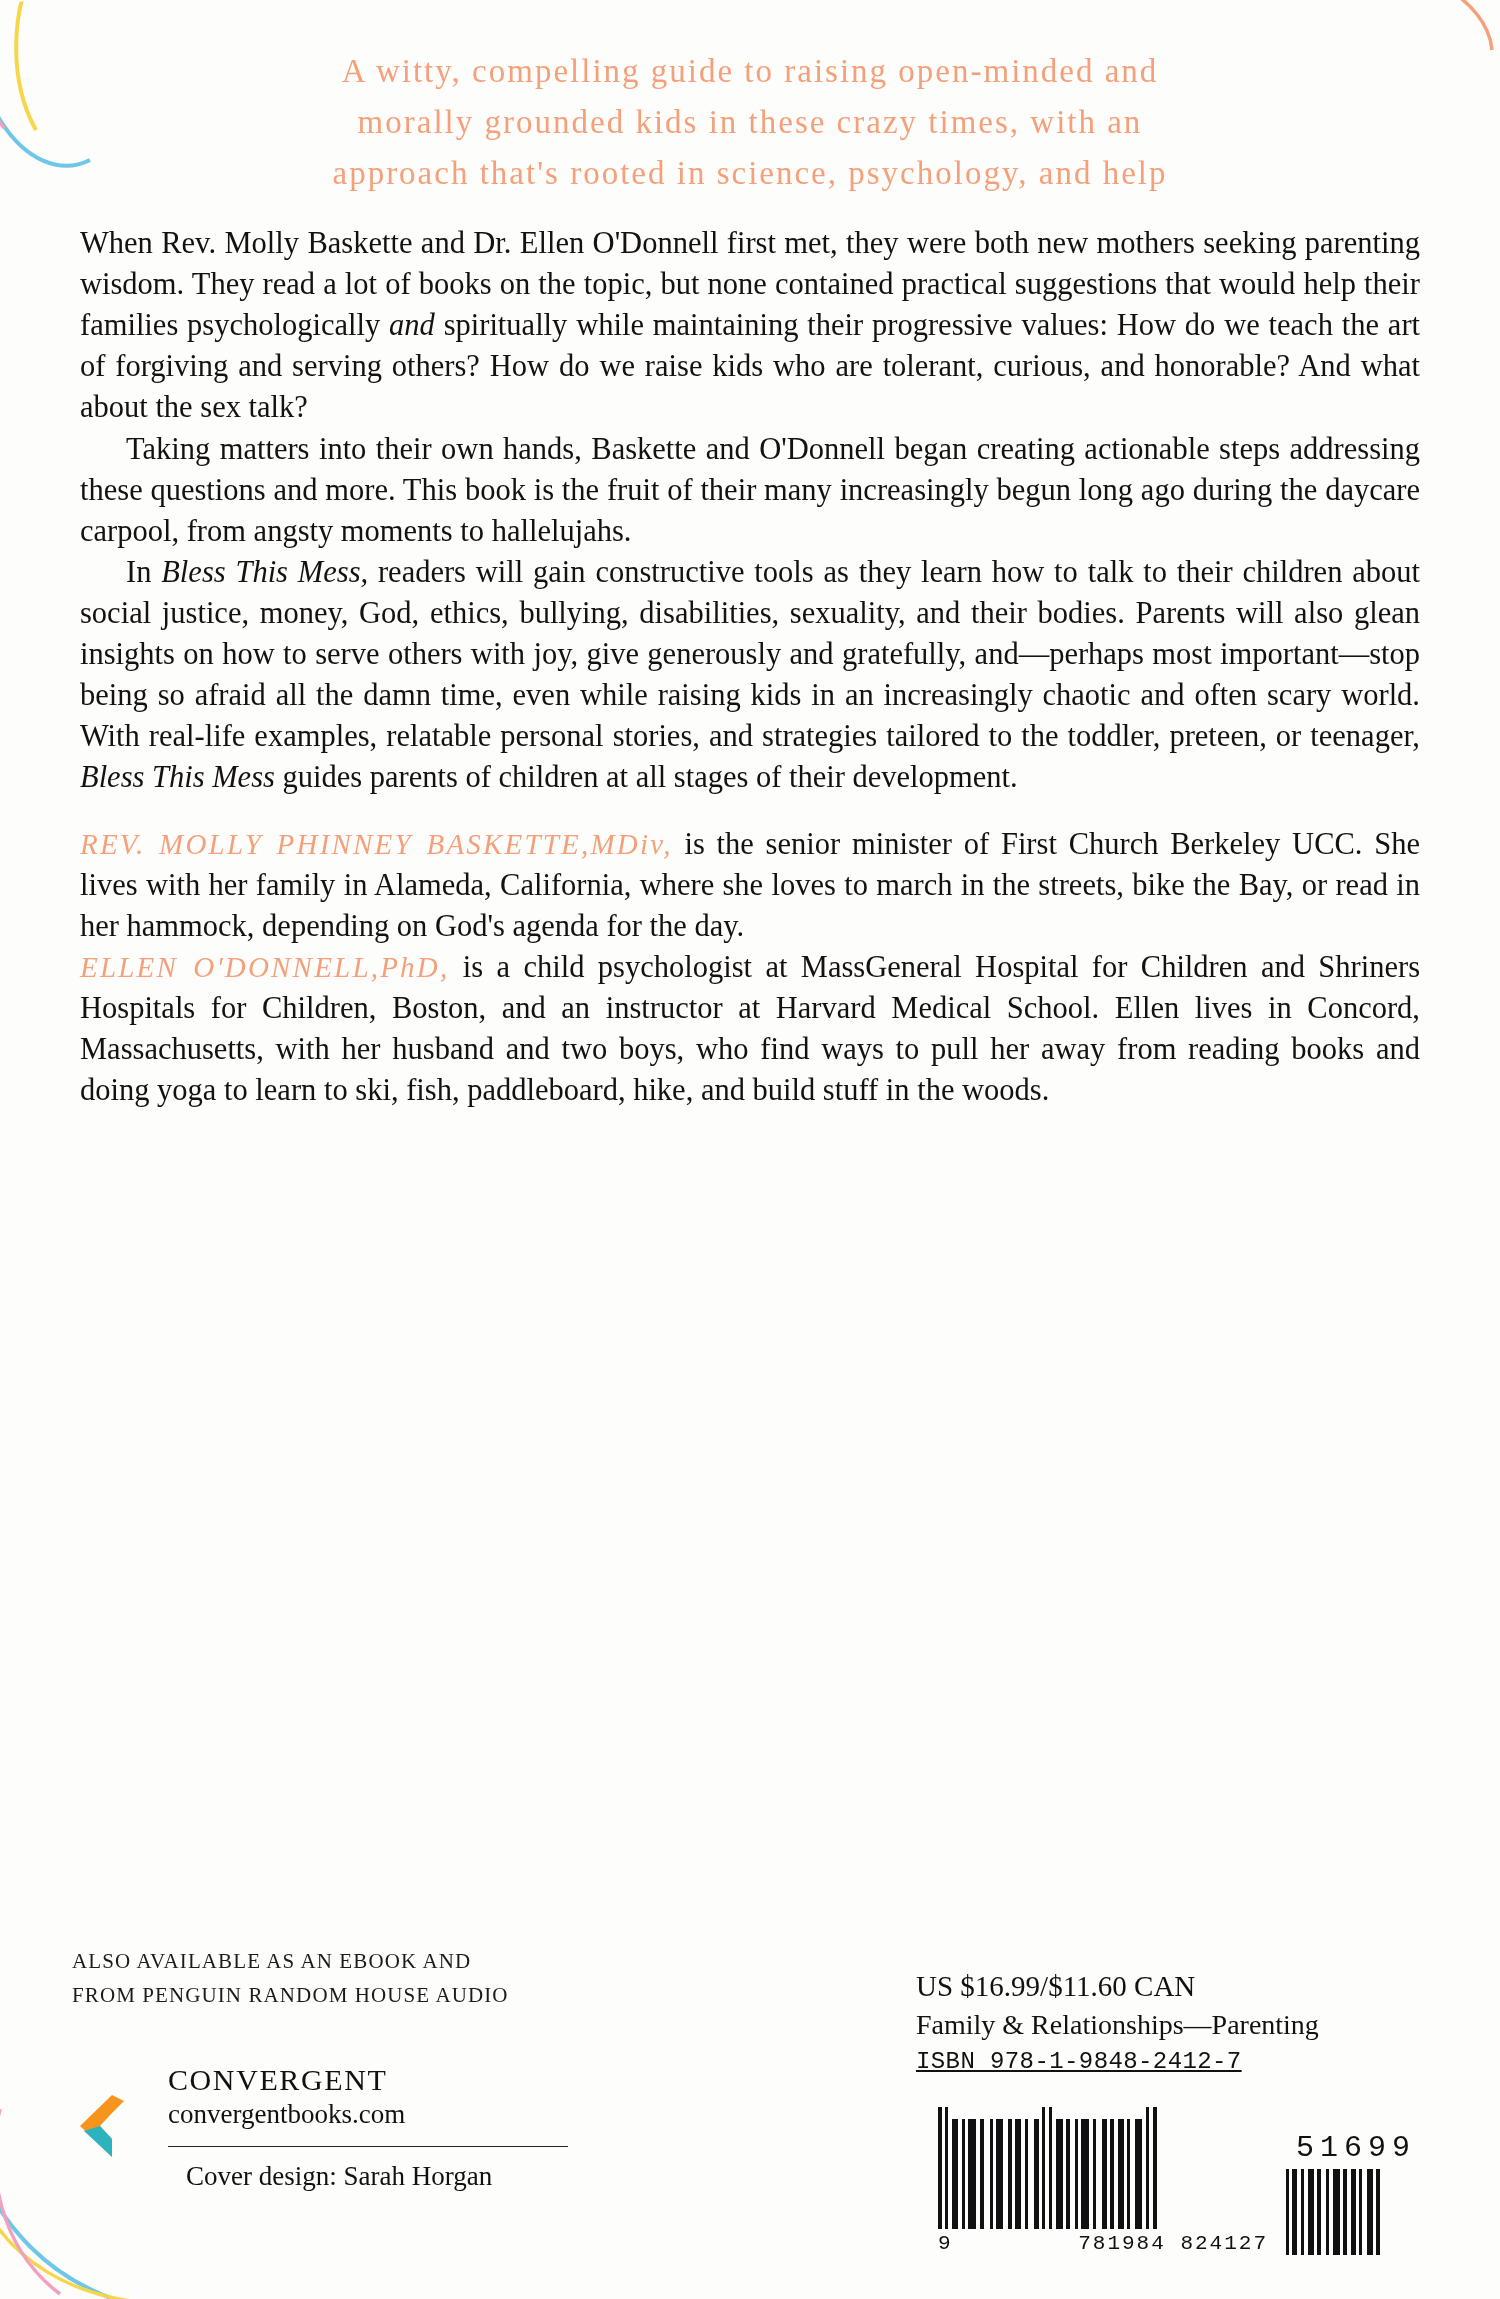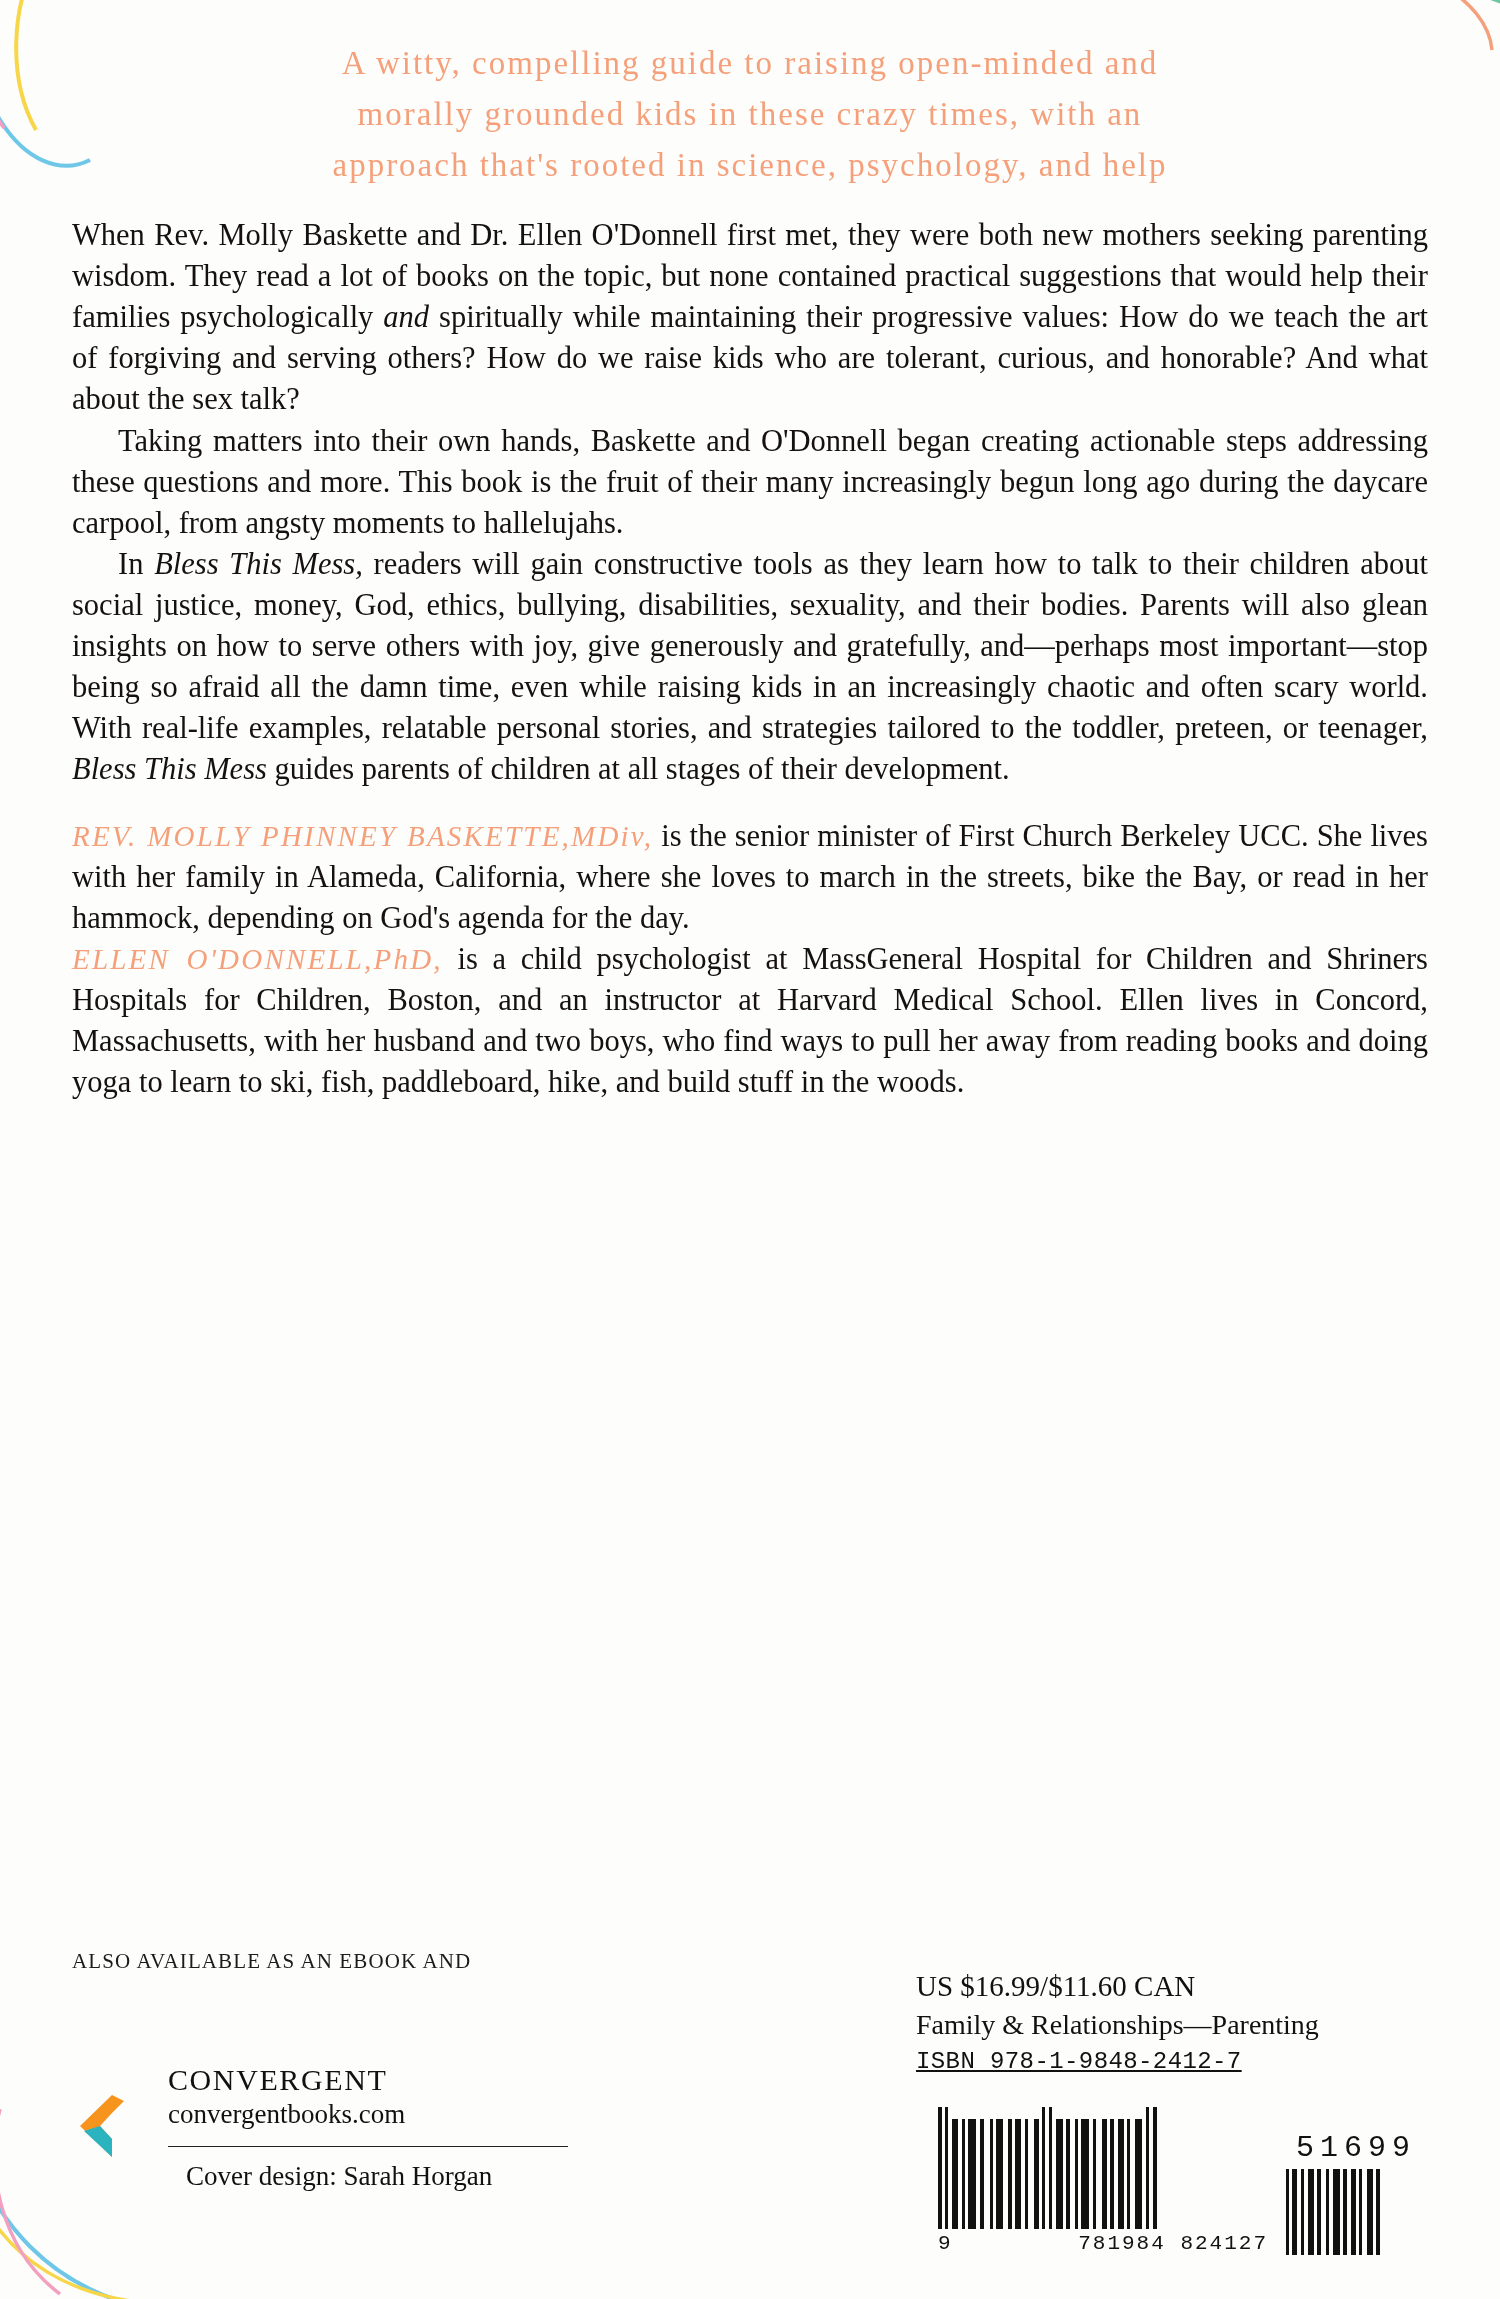--- a/index.html
+++ b/index.html
@@ -21,8 +21,9 @@
     width: 1500px;
     height: 2299px;
     box-sizing: border-box;
-    padding: 0;
+    padding: 8px;
     overflow: hidden;
+    border-radius: 31px;
   }
 
   

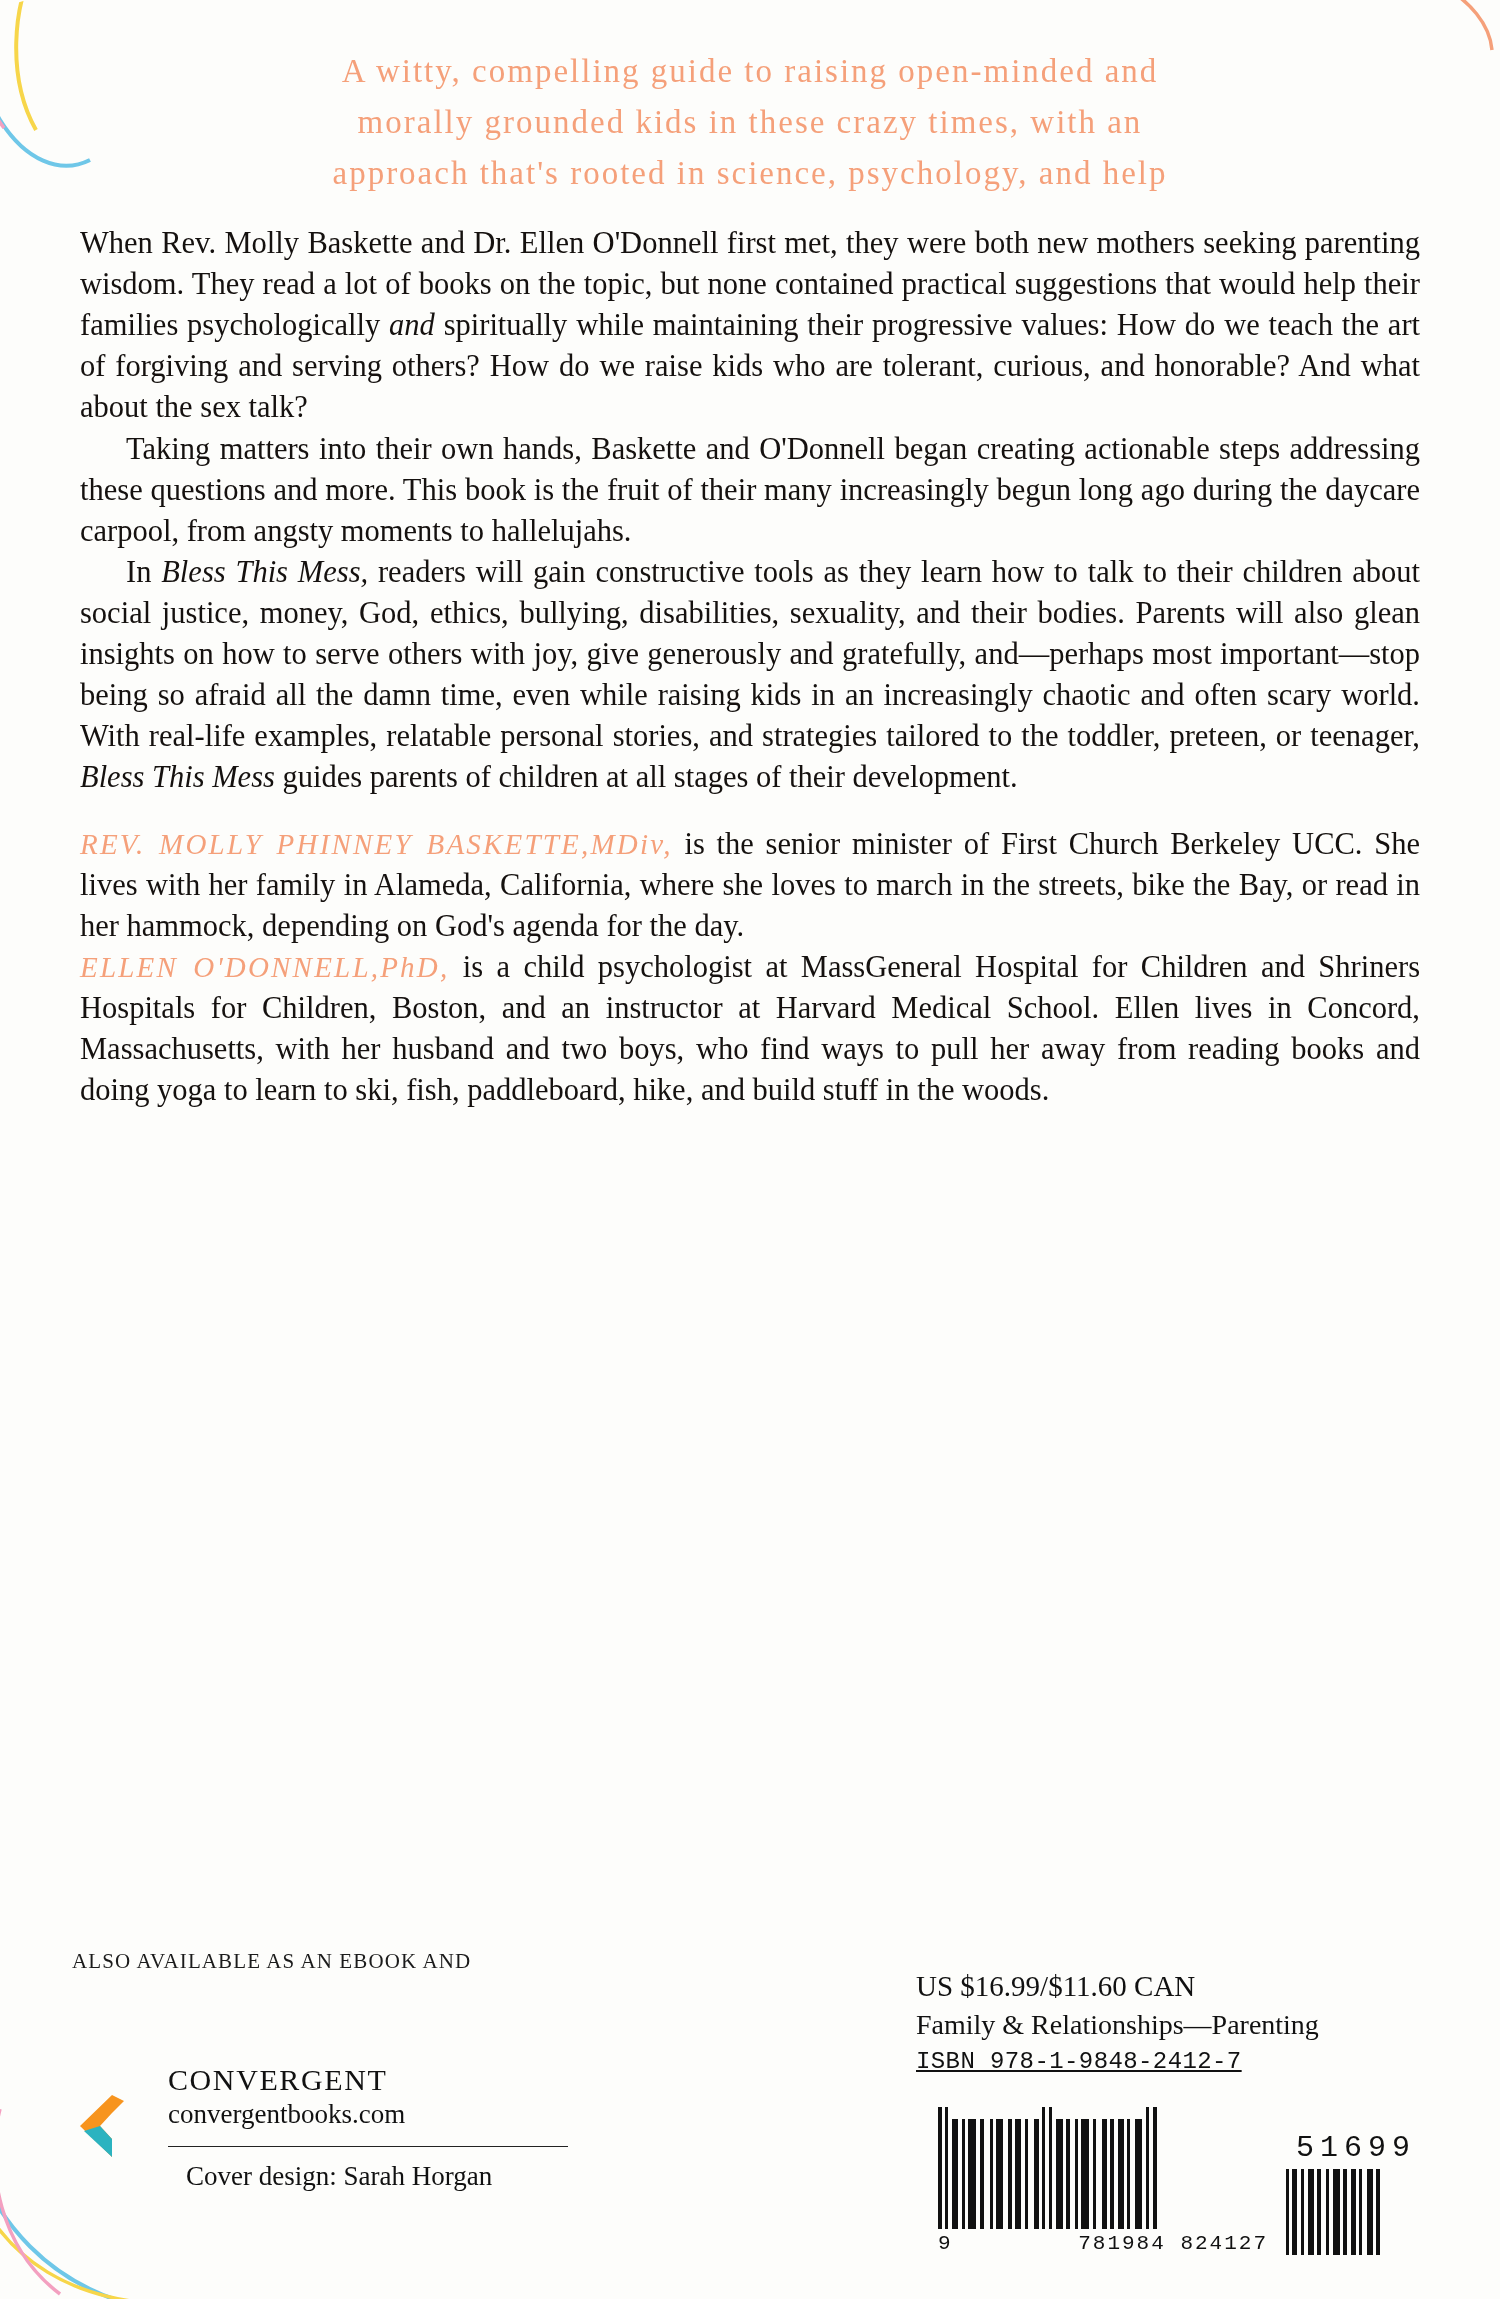--- a/index.html
+++ b/index.html
@@ -287,6 +287,7 @@
 
     <div class="ebook-note">
       <span>ALSO AVAILABLE AS AN EBOOK AND</span>
+      <span>FROM PENGUIN RANDOM HOUSE AUDIO</span>
     </div>
 
     <div class="imprint">

